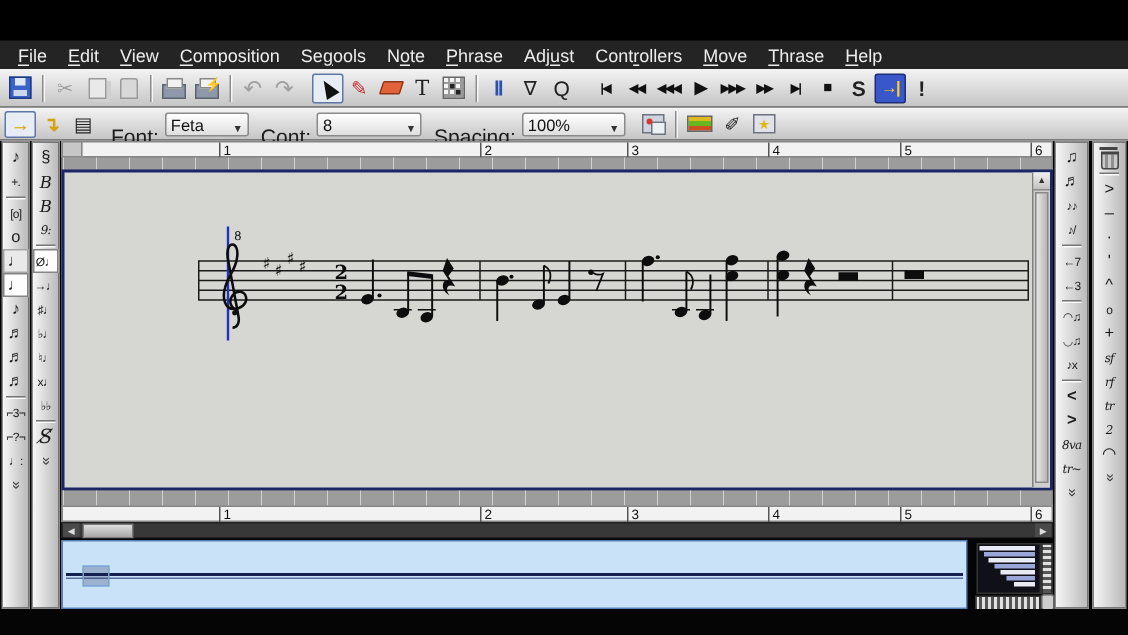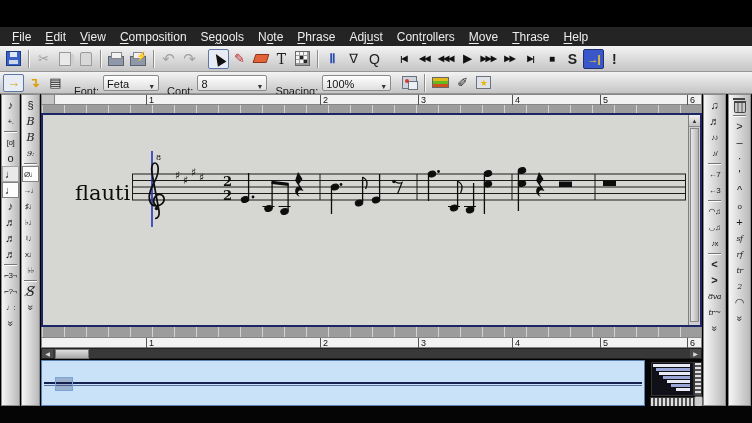--- a/index.html
+++ b/index.html
@@ -57,7 +57,7 @@
   .i-velo{width:15px;height:9px;border:1px solid #666;background:linear-gradient(#e0b91c 0 33%,#67b81f 33% 66%,#d0511f 66%);}
   .i-starwin{width:13px;height:11px;background:#dfe2e8;border:1px solid #6b7280;display:flex;align-items:center;justify-content:center;
     color:#e3b714;font-size:9px;}
-  .ddlbl{font-size:11px;color:#1c1c1c;margin:16px 4px 0 8px;}
+  .ddlbl{font-size:14px;color:#1c1c1c;margin:16px 4px 0 8px;}
   .dd{height:16px;background:linear-gradient(#ffffff,#dfdfdf);border:1px solid #8a8a8a;border-radius:2px;
     display:flex;align-items:flex-end;justify-content:space-between;font-size:11px;color:#111;padding:0 3px;box-sizing:border-box;}
   .dd .dda{font-size:7px;color:#333;margin-left:4px;}

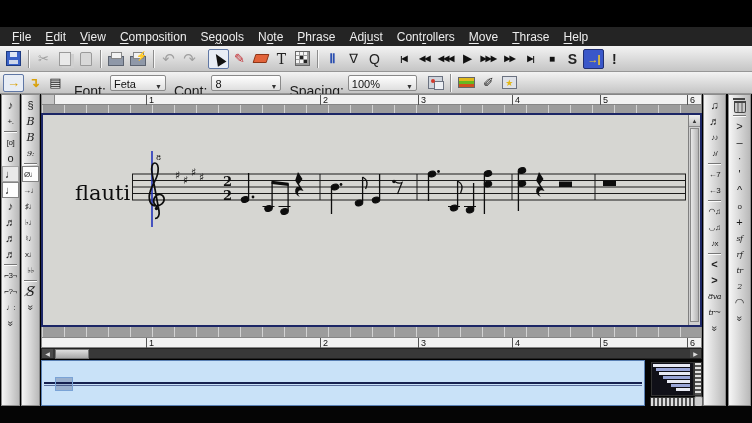--- a/index.html
+++ b/index.html
@@ -370,7 +370,6 @@
   <div class="ticks tickstop"></div>
 
   <div class="canvas">
-    <div class="flauti">flauti</div>
     <svg width="657" height="210" style="position:absolute;left:0;top:0">
 
       <g stroke="#1a1a1a" stroke-width="1">

